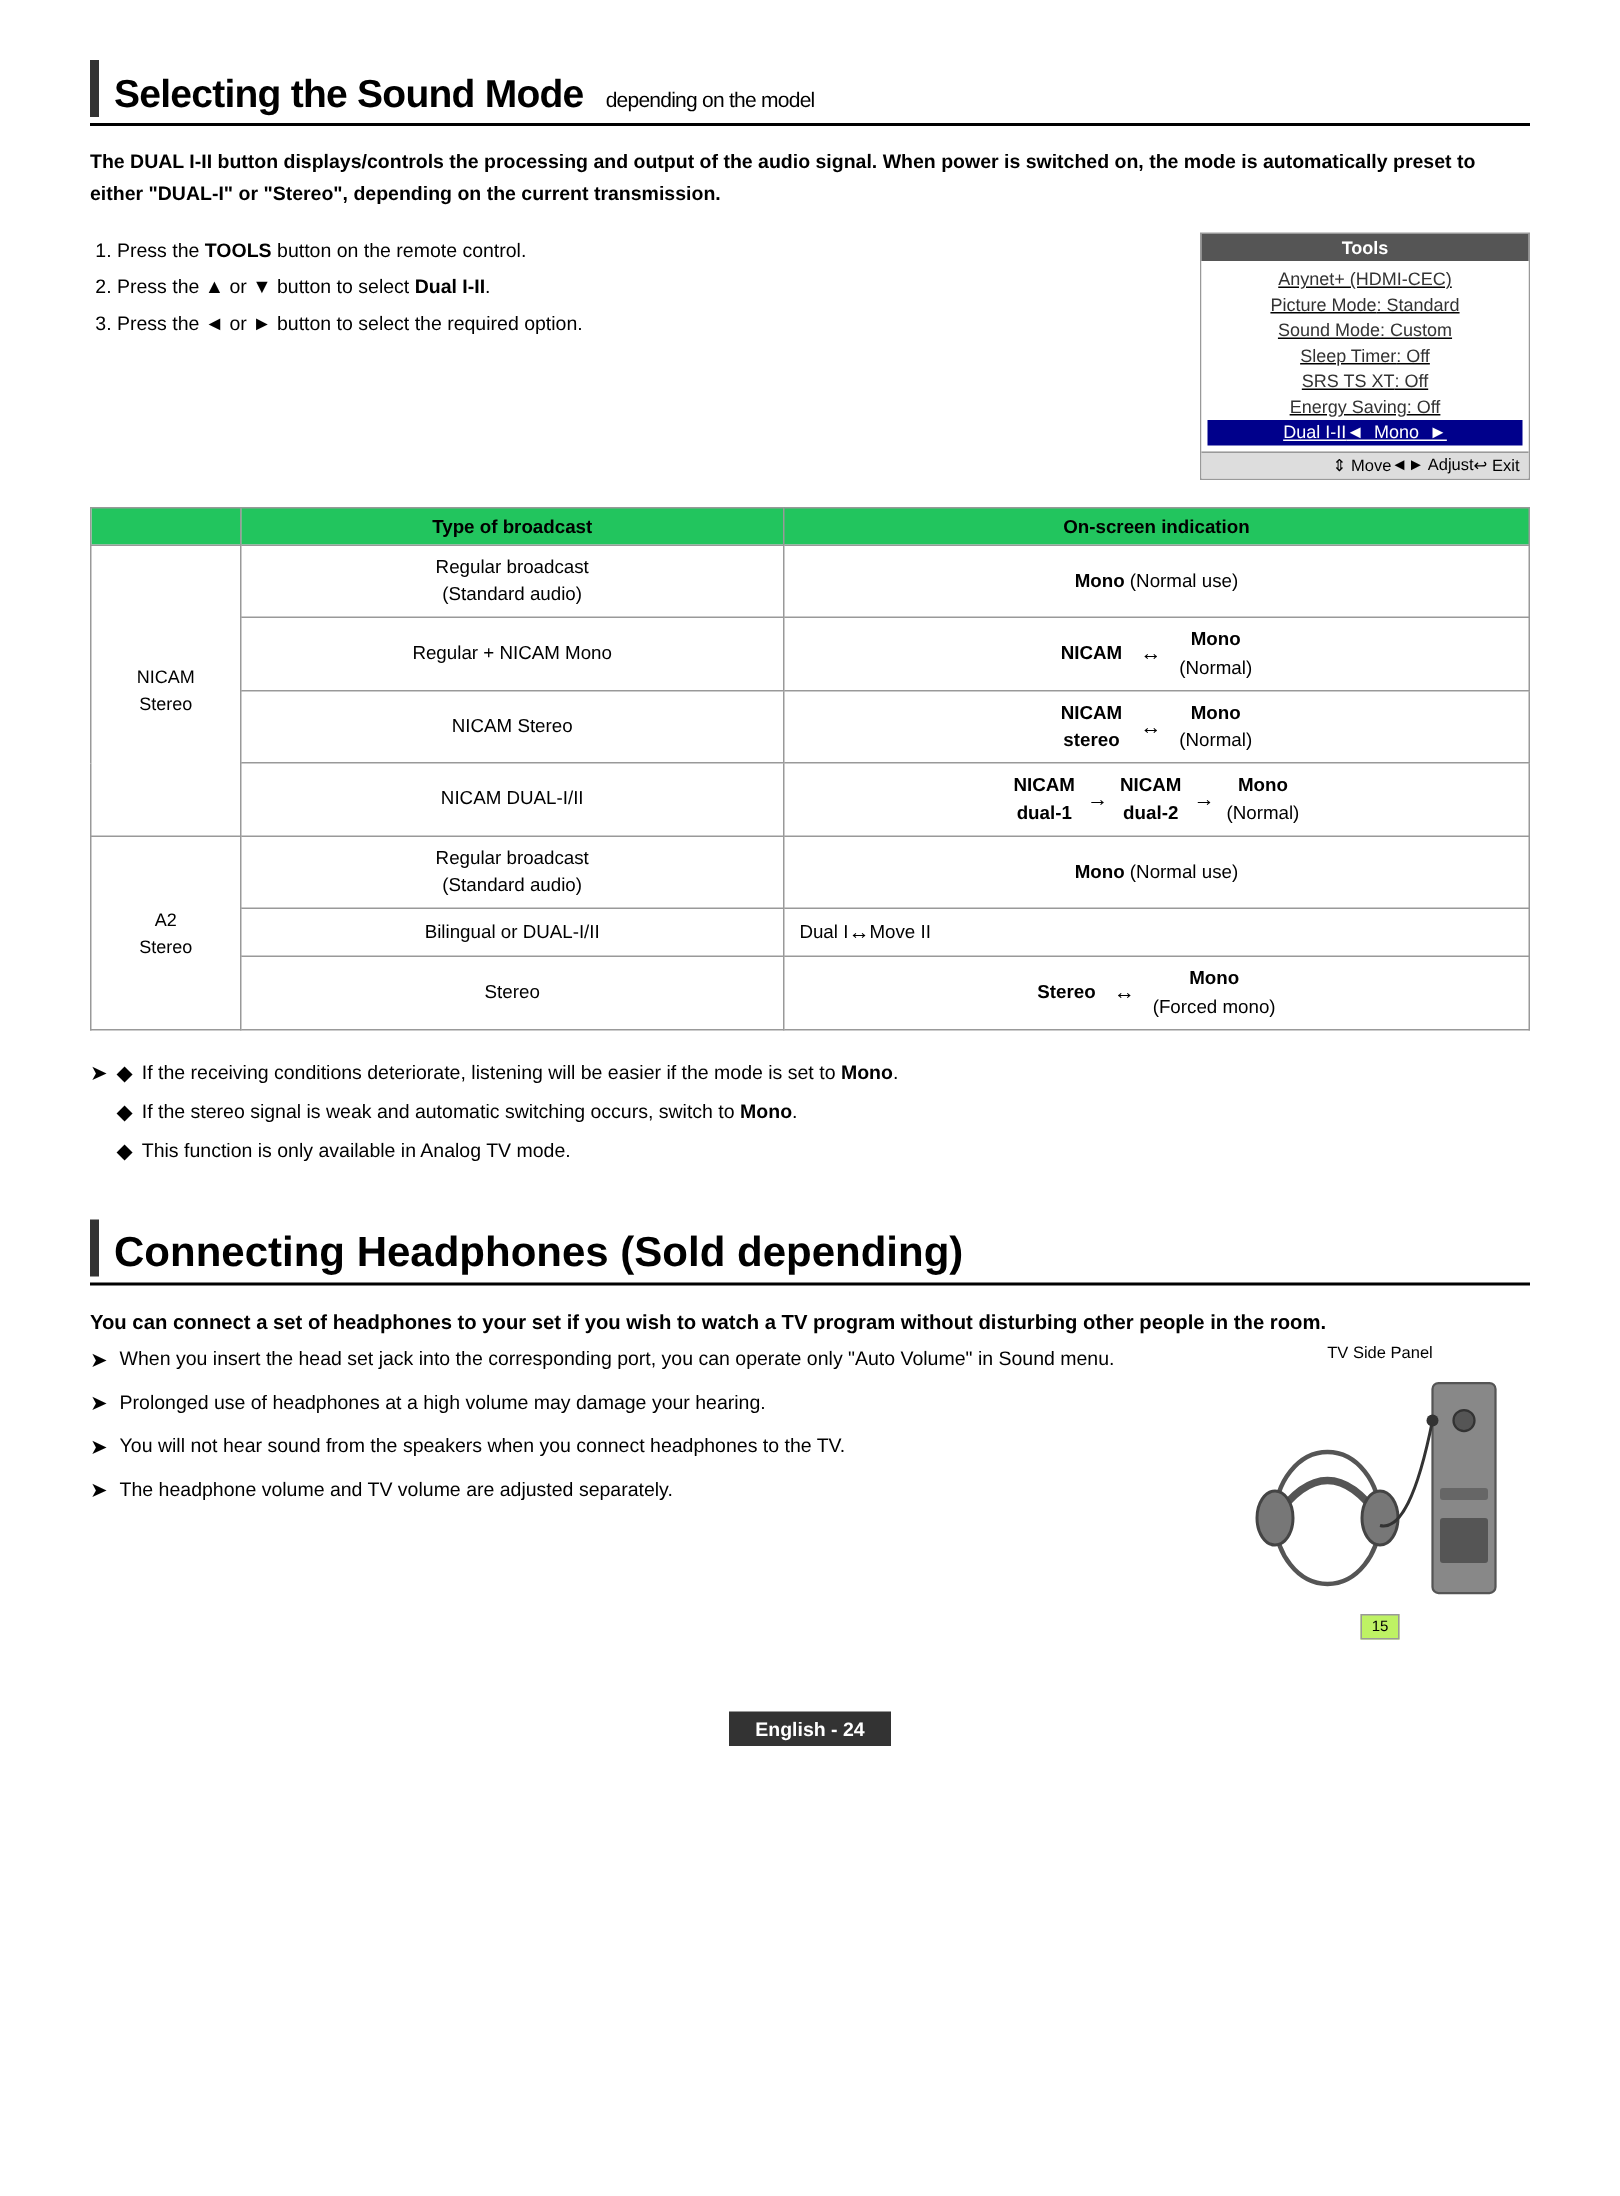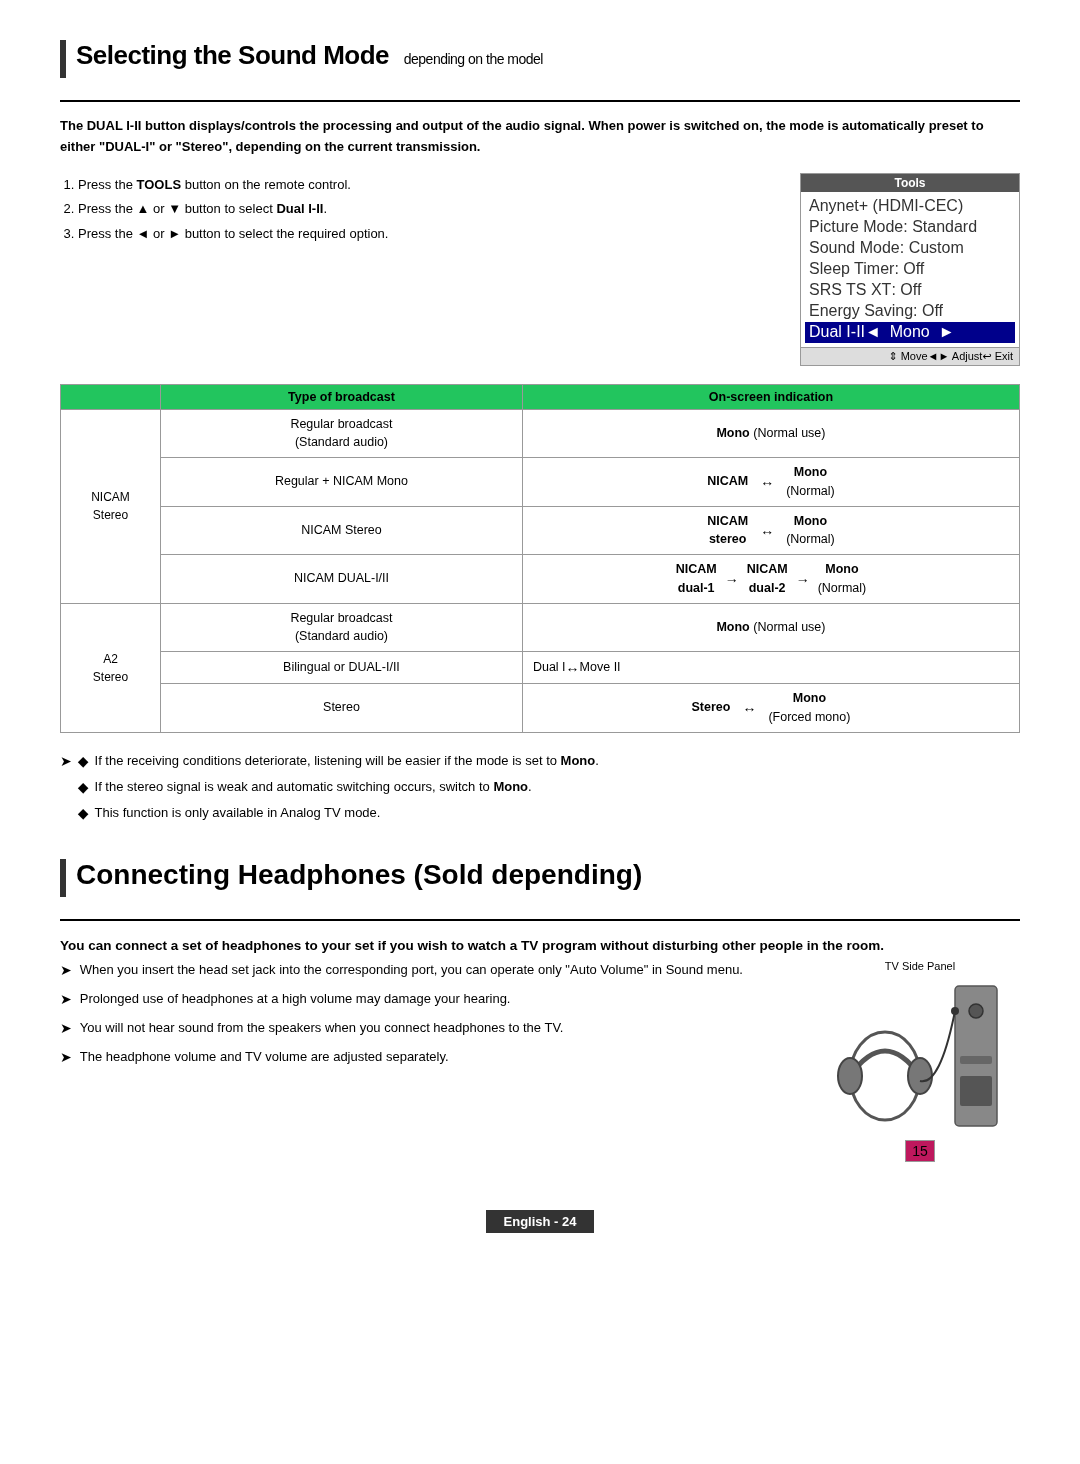--- a/index.html
+++ b/index.html
@@ -16,10 +16,10 @@
     
     .section-title {
       display: flex;
-      align-items: flex-start;
+      align-items: flex-end;
       border-bottom: 2px solid #000;
       margin-bottom: 14px;
-      padding-bottom: 22px;
+      padding-bottom: 4px;
     }
     .section-bar {
       width: 6px;

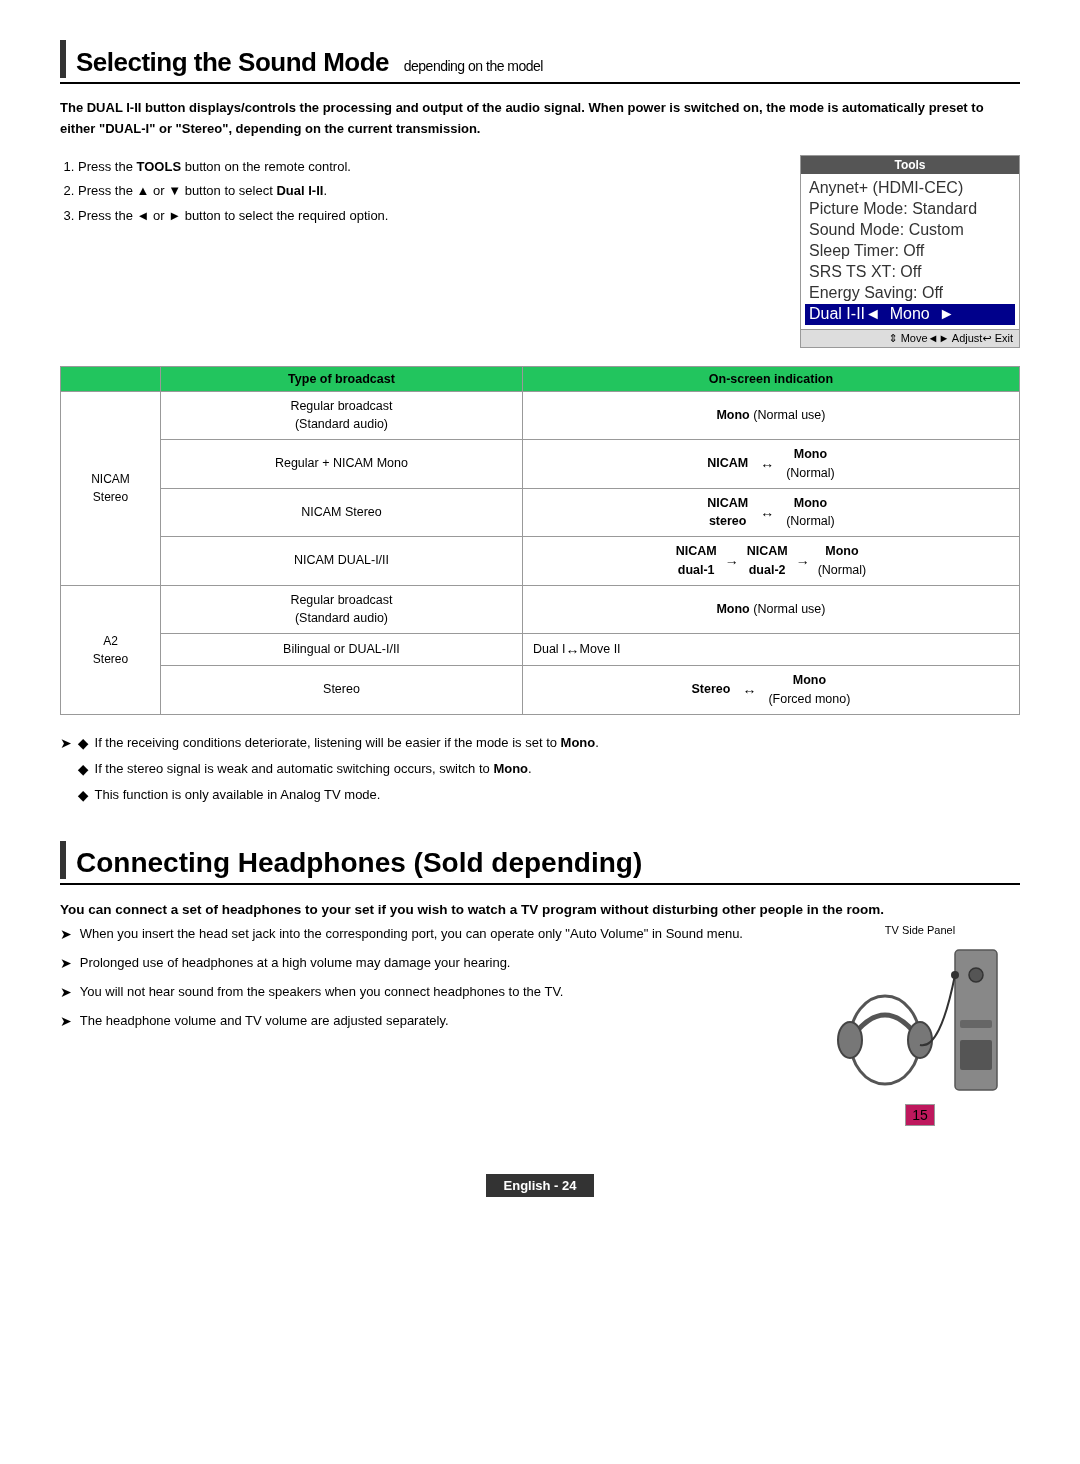--- a/index.html
+++ b/index.html
@@ -94,9 +94,10 @@
     }
     .tools-row {
       display: flex;
-      justify-content: flex-start;
+      justify-content: center;
       padding: 1.5px 0;
-      font-size: 16px;
+      font-size: 12px;
+      text-decoration: underline;
     }
     .tools-row .label { color: #333; }
     .tools-row .value { color: #333; }

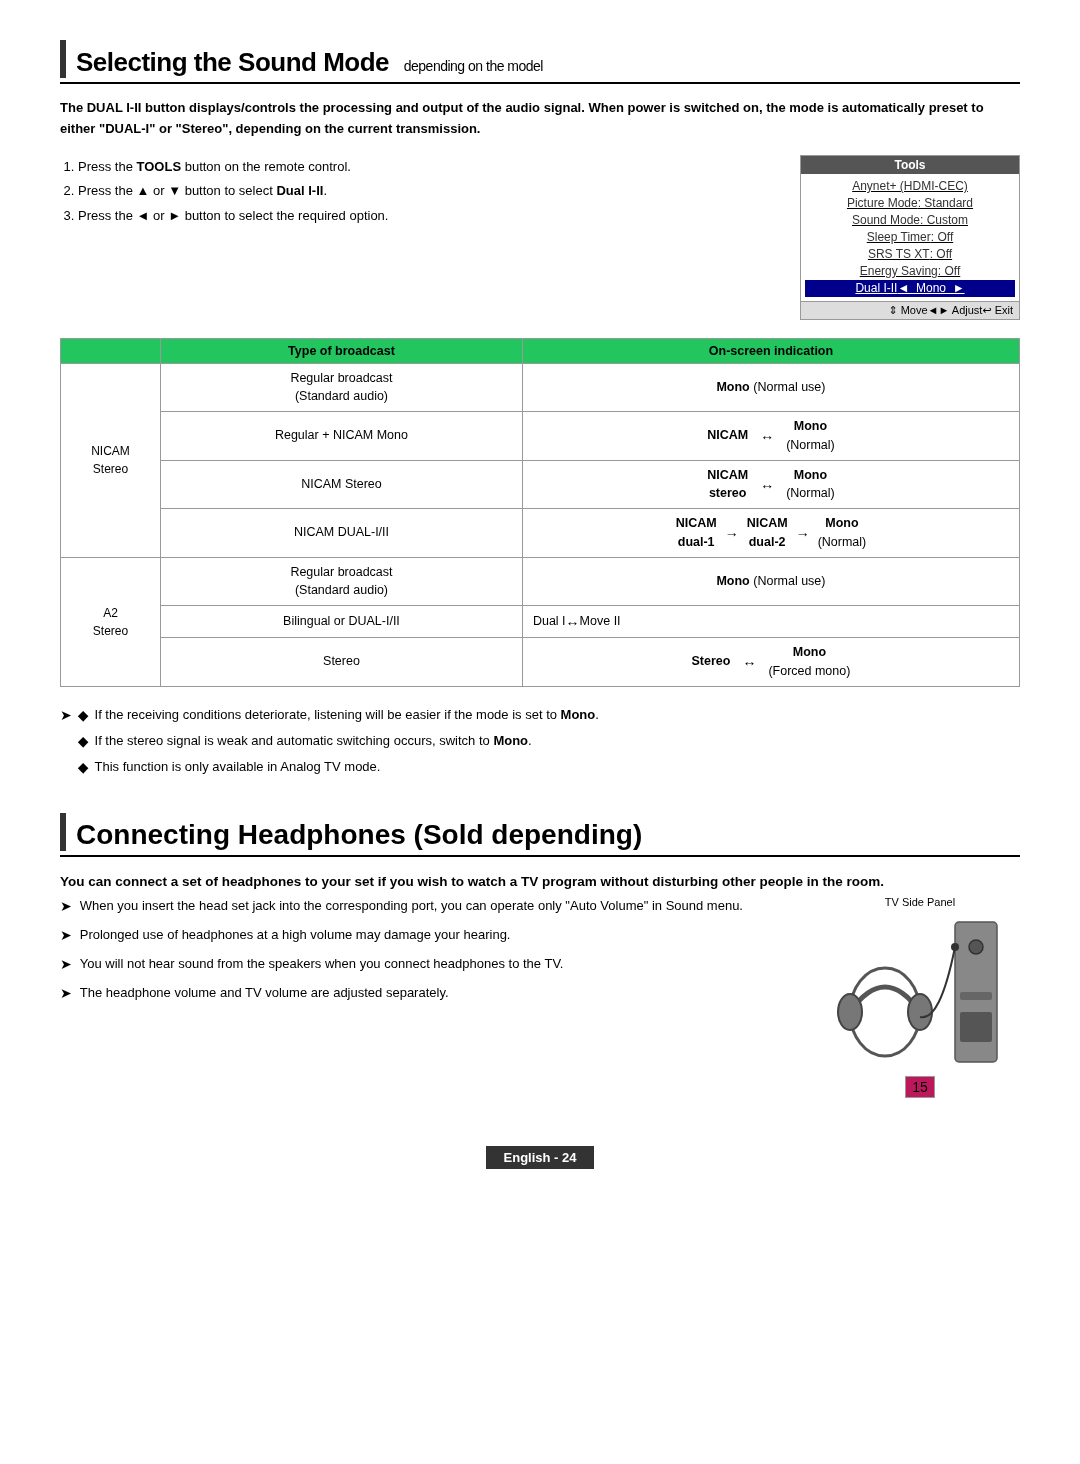--- a/index.html
+++ b/index.html
@@ -453,7 +453,7 @@
 
         <circle cx="130" cy="35" r="4" fill="#333"></circle>
       </svg>
-      <div style="font-size:14px;text-align:center;margin-top:4px;border:1px solid #999;padding:2px 6px;background:#be185d;">15</div>
+      <div style="font-size:10px;text-align:center;margin-top:4px;border:1px solid #999;padding:2px 6px;background:#bef264;">15</div>
     </div>
   </div>
 </div>

